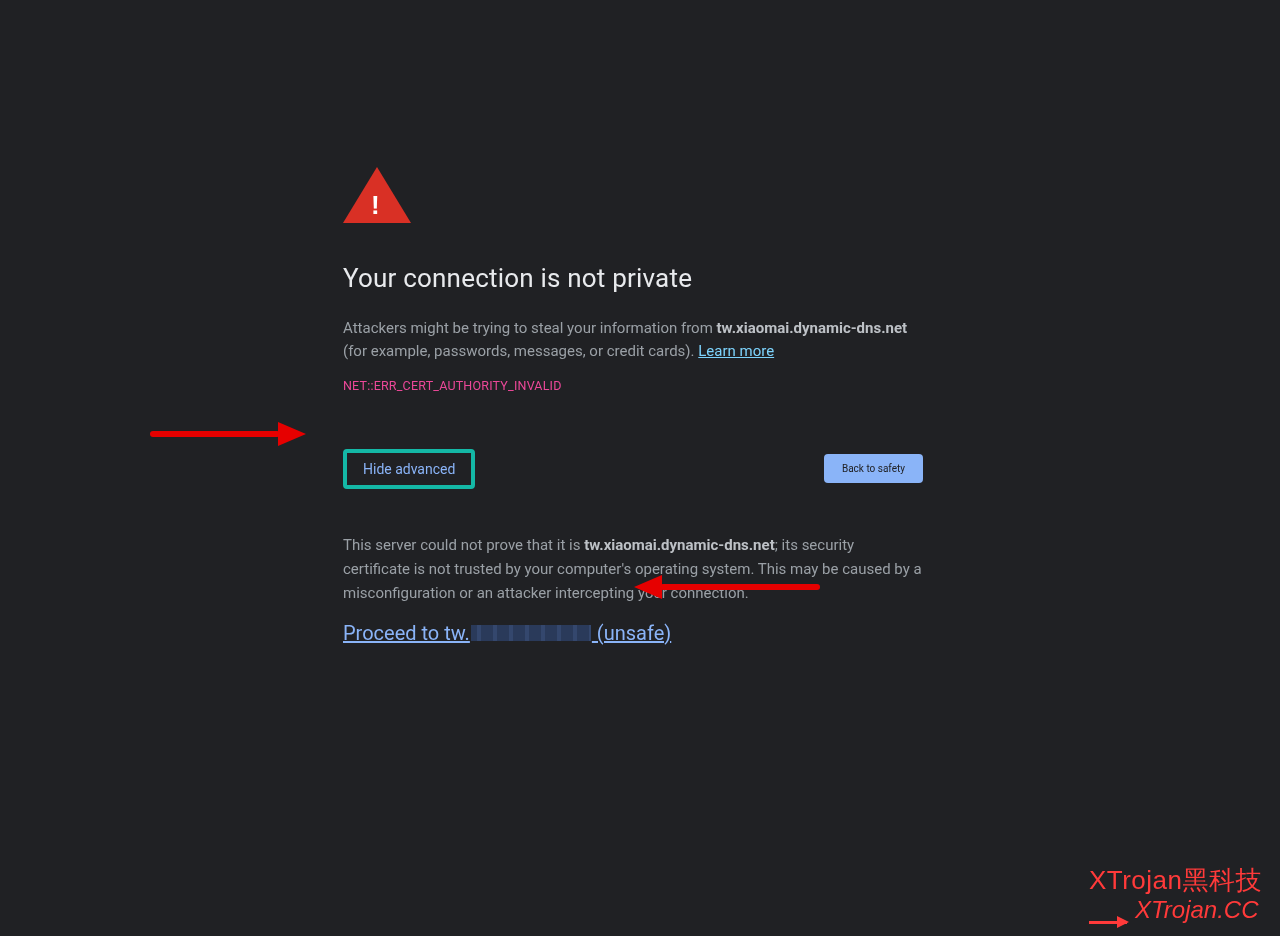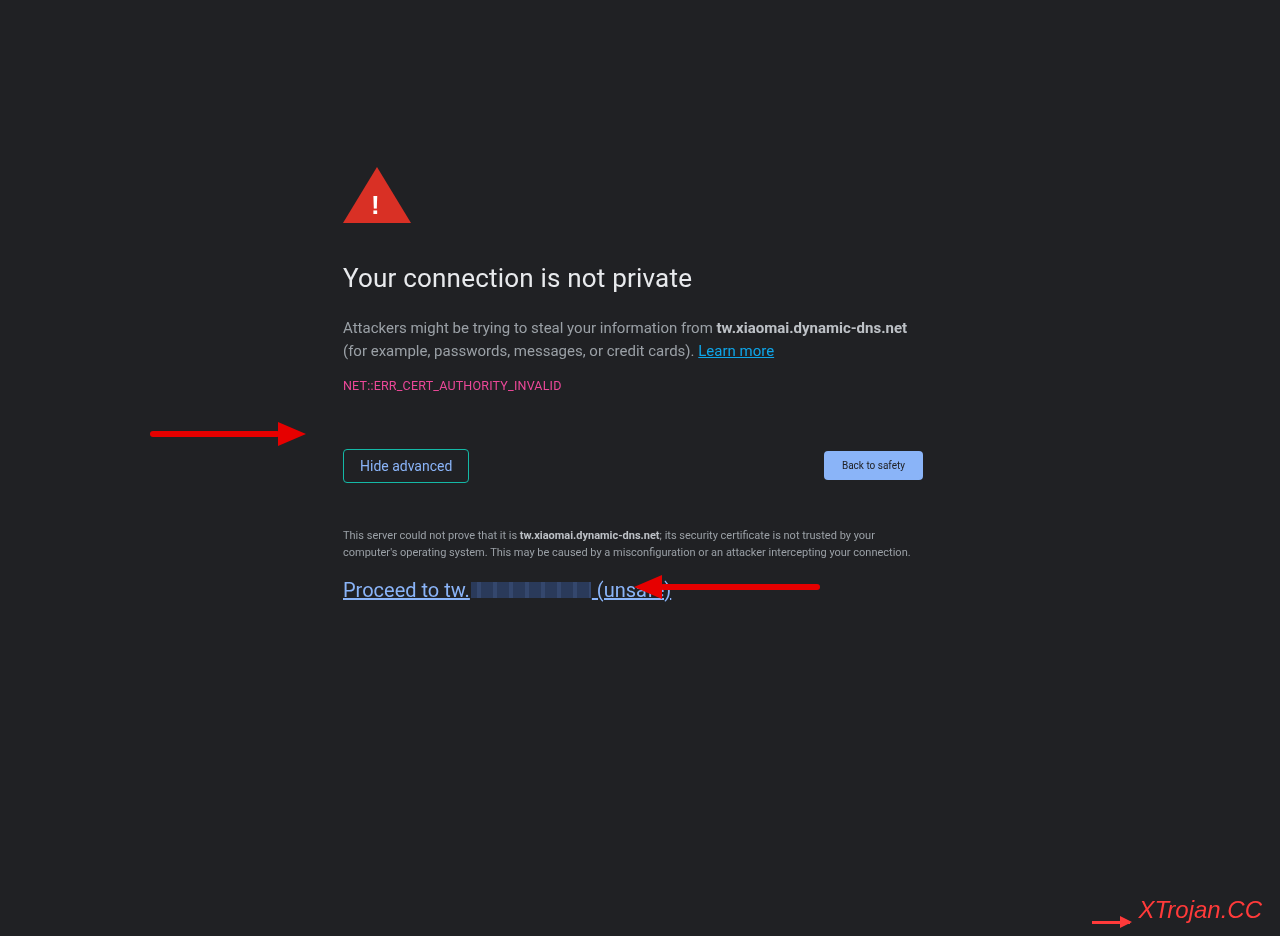--- a/index.html
+++ b/index.html
@@ -51,7 +51,7 @@
     margin-bottom: 14px;
   }
   p.desc strong { color: #bdc1c6; font-weight: 700; }
-  a.learn { color: #0ea5e9; }
+  a.learn { color: #7dd3fc; }
   .error-code {
     font-size: 12.5px;
     color: #ec4899;

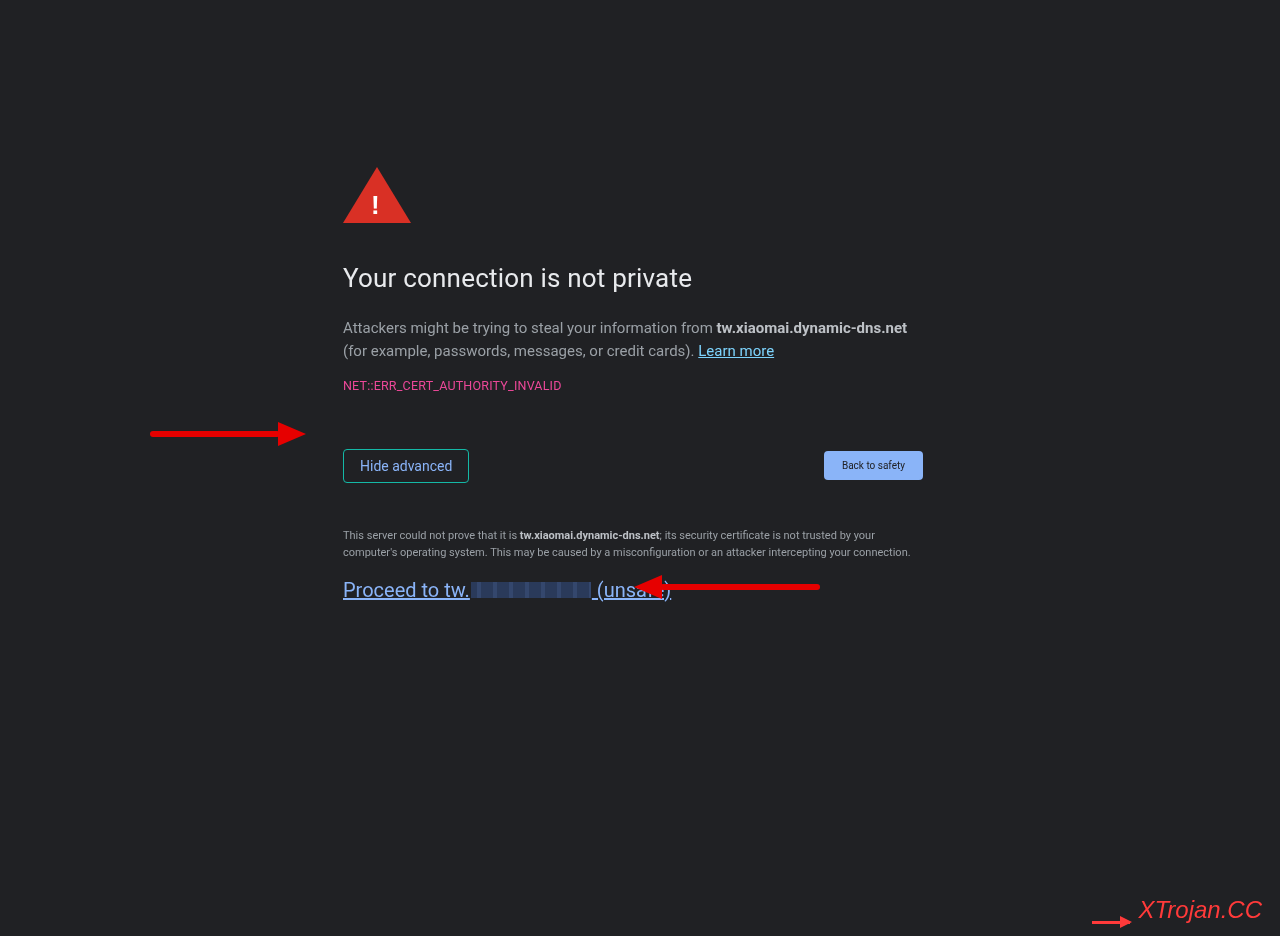--- a/index.html
+++ b/index.html
@@ -66,7 +66,7 @@
   }
   .btn-secondary {
     background: transparent;
-    border: 1px solid #14b8a6;
+    border: 4px solid #14b8a6;
     color: #8ab4f8;
     font-size: 14px;
     padding: 8px 16px;

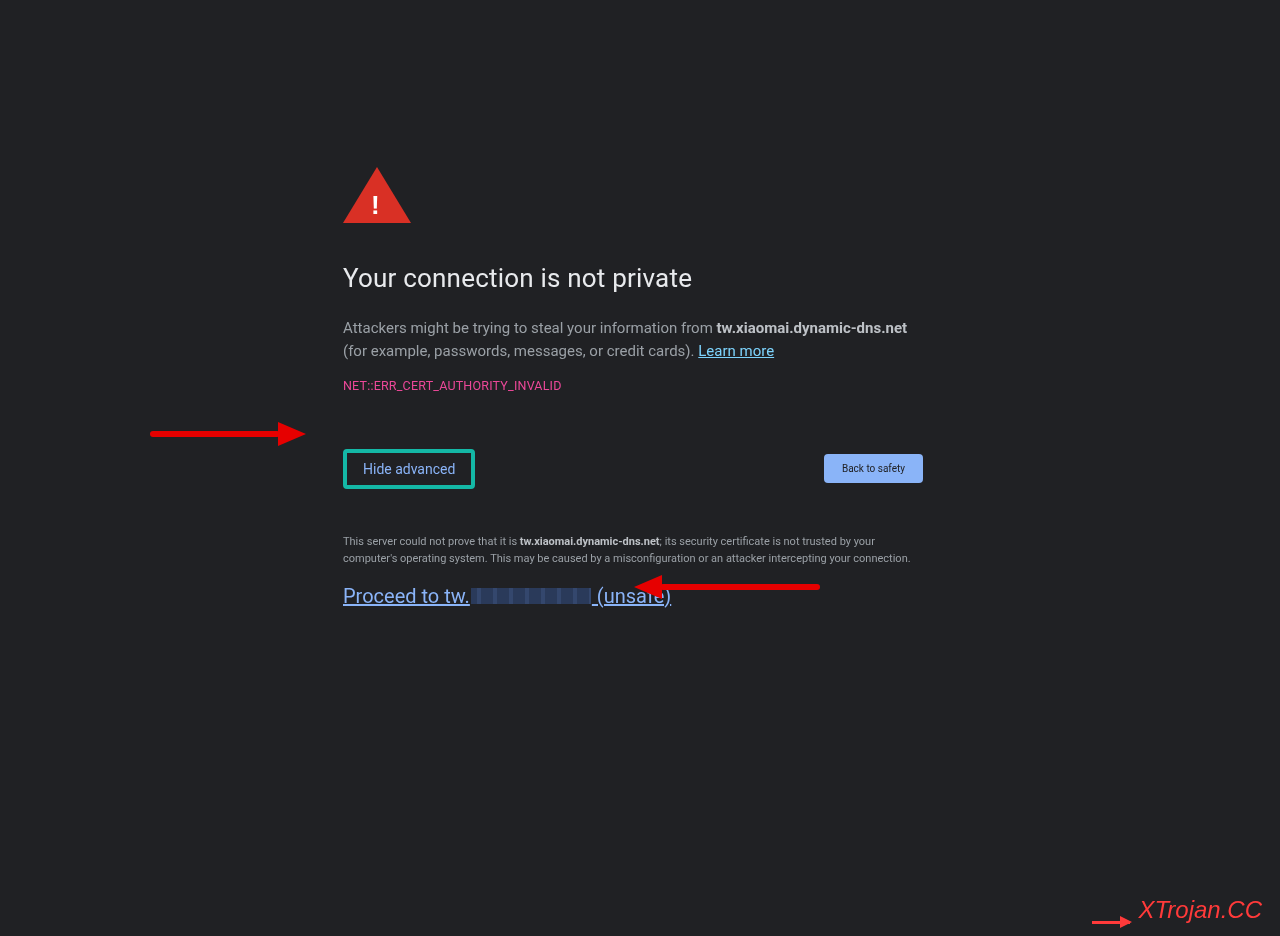--- a/index.html
+++ b/index.html
@@ -86,7 +86,7 @@
   }
   .advanced-text {
     margin-top: 44px;
-    font-size: 11px;
+    font-size: 15px;
     line-height: 1.6;
     color: #9aa0a6;
   }

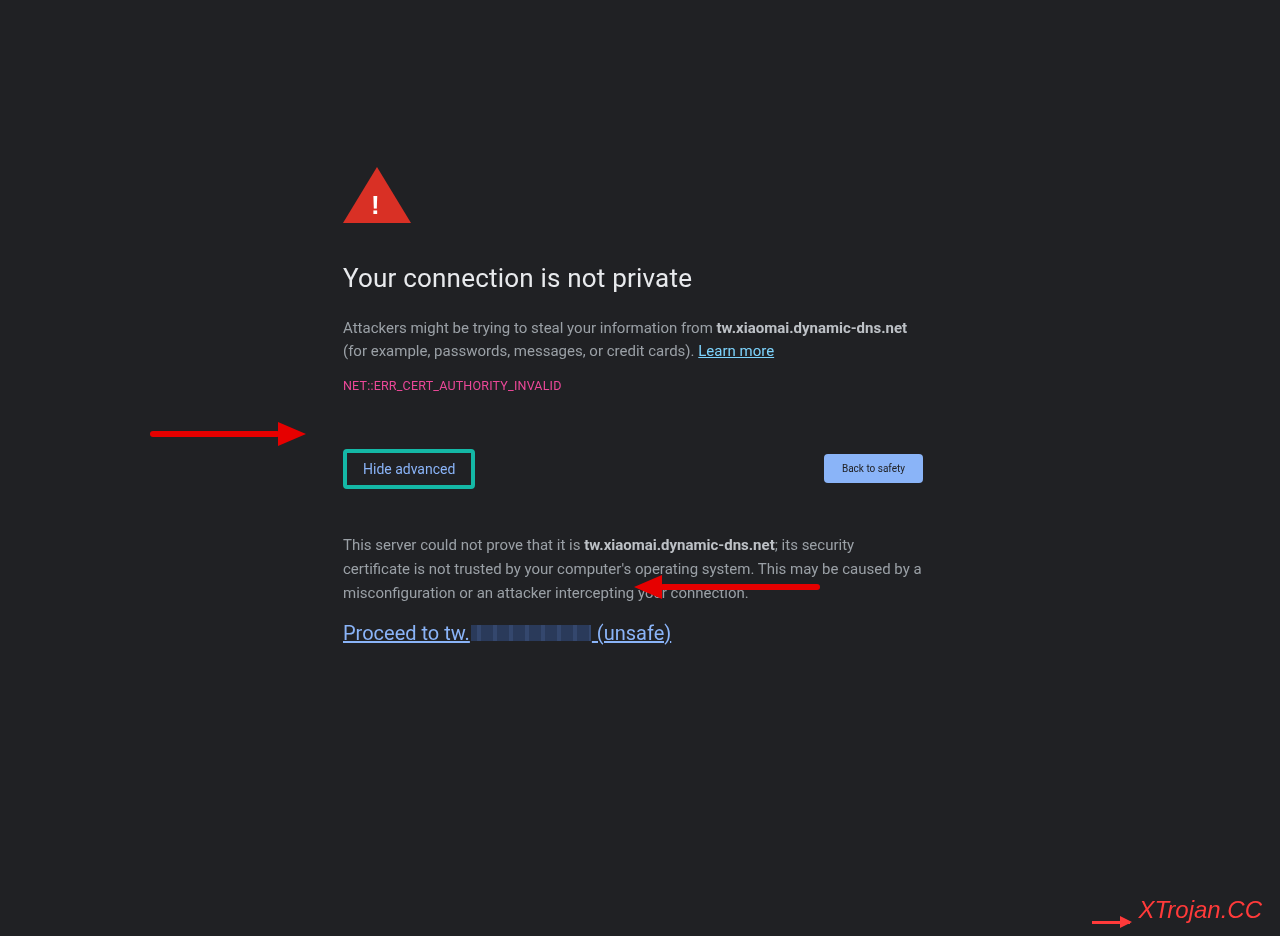--- a/index.html
+++ b/index.html
@@ -221,6 +221,7 @@
 </div>
 
 <div class="watermark">
+  <div class="line1">XTrojan黑科技</div>
   <div class="line2">
     <span class="wm-arrow"></span>
     <span>XTrojan.CC</span>

